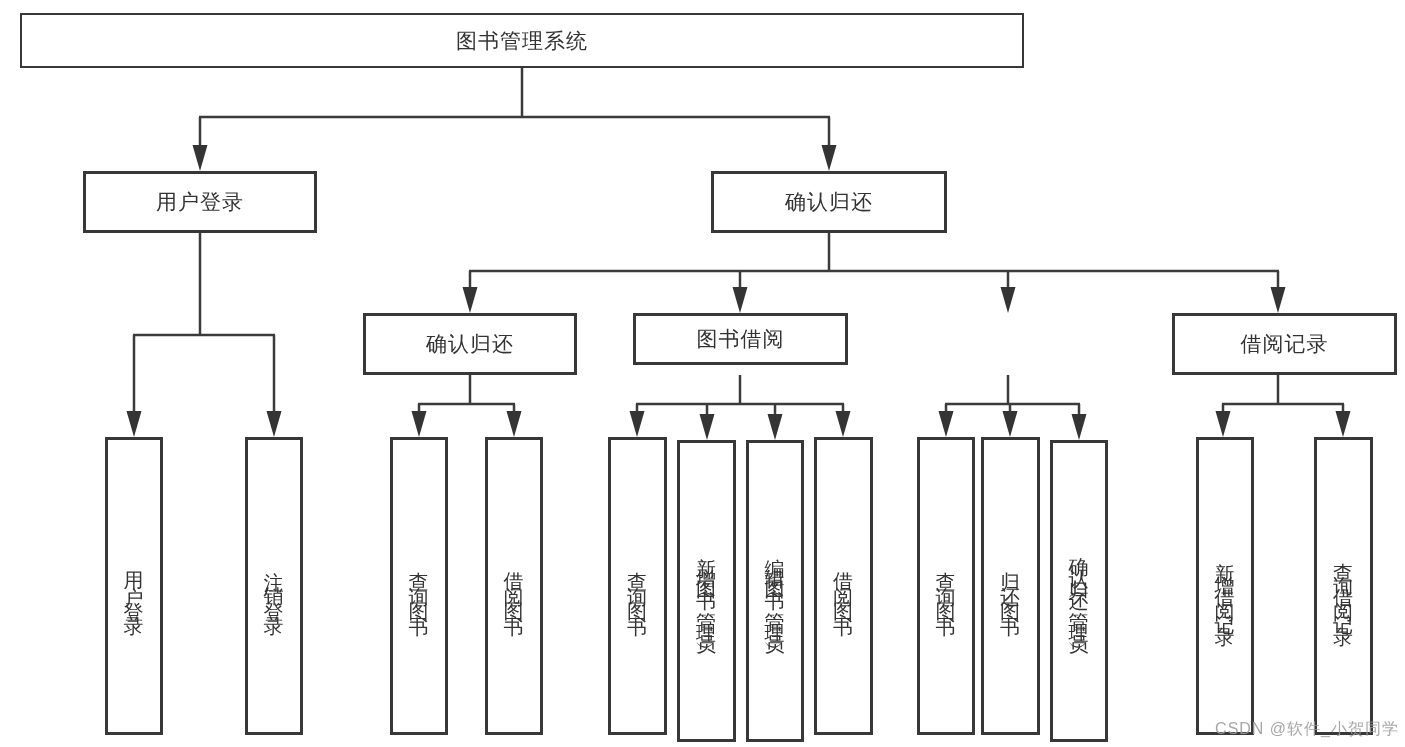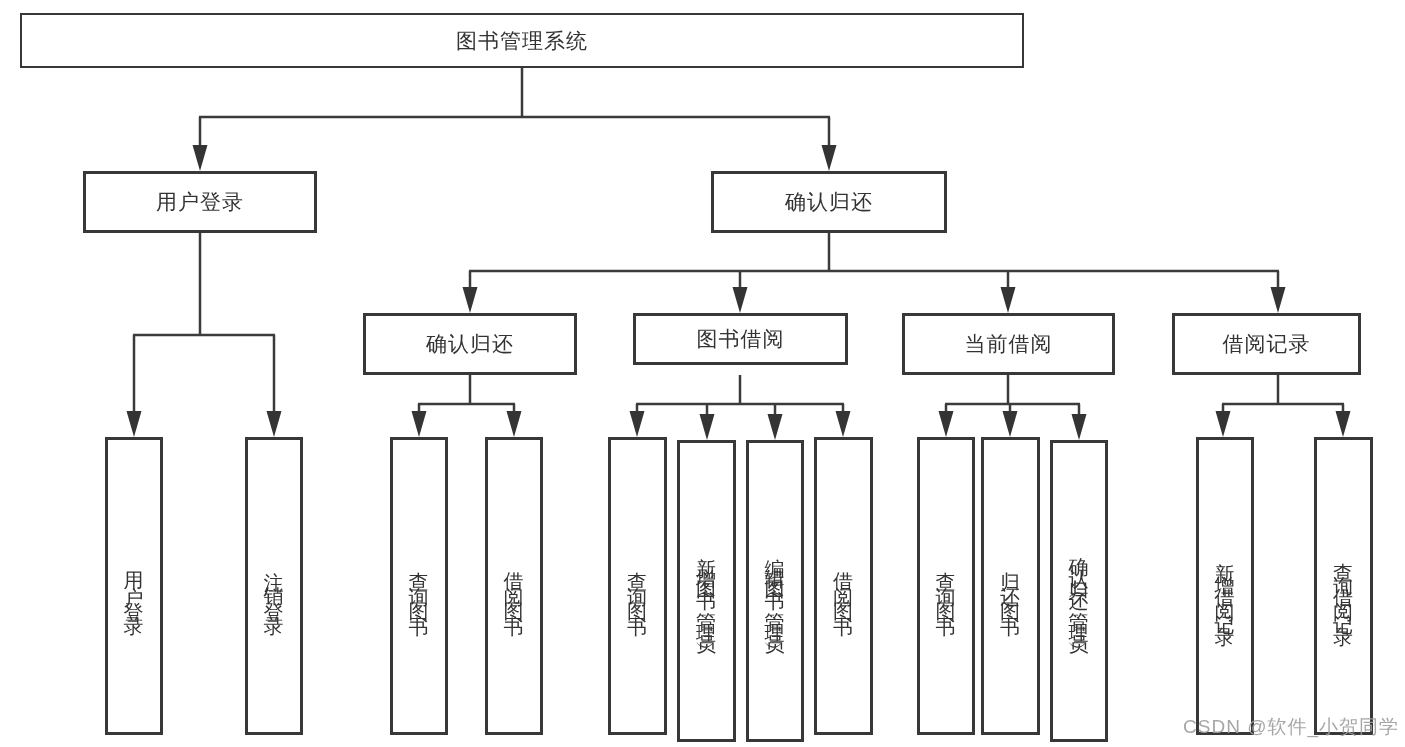--- a/index.html
+++ b/index.html
@@ -150,9 +150,6 @@
   <div class="node" style="left:633px;top:313px;width:215px;height:52px">
     <span class="lbl">图书借阅</span>
   </div>
-  <div class="node" style="left:902px;top:313px;width:213px;height:62px">
-    <span class="lbl">当前借阅</span>
-  </div>
   <div class="node" style="left:1172px;top:313px;width:189px;height:62px">
     <span class="lbl">借阅记录</span>
   </div>

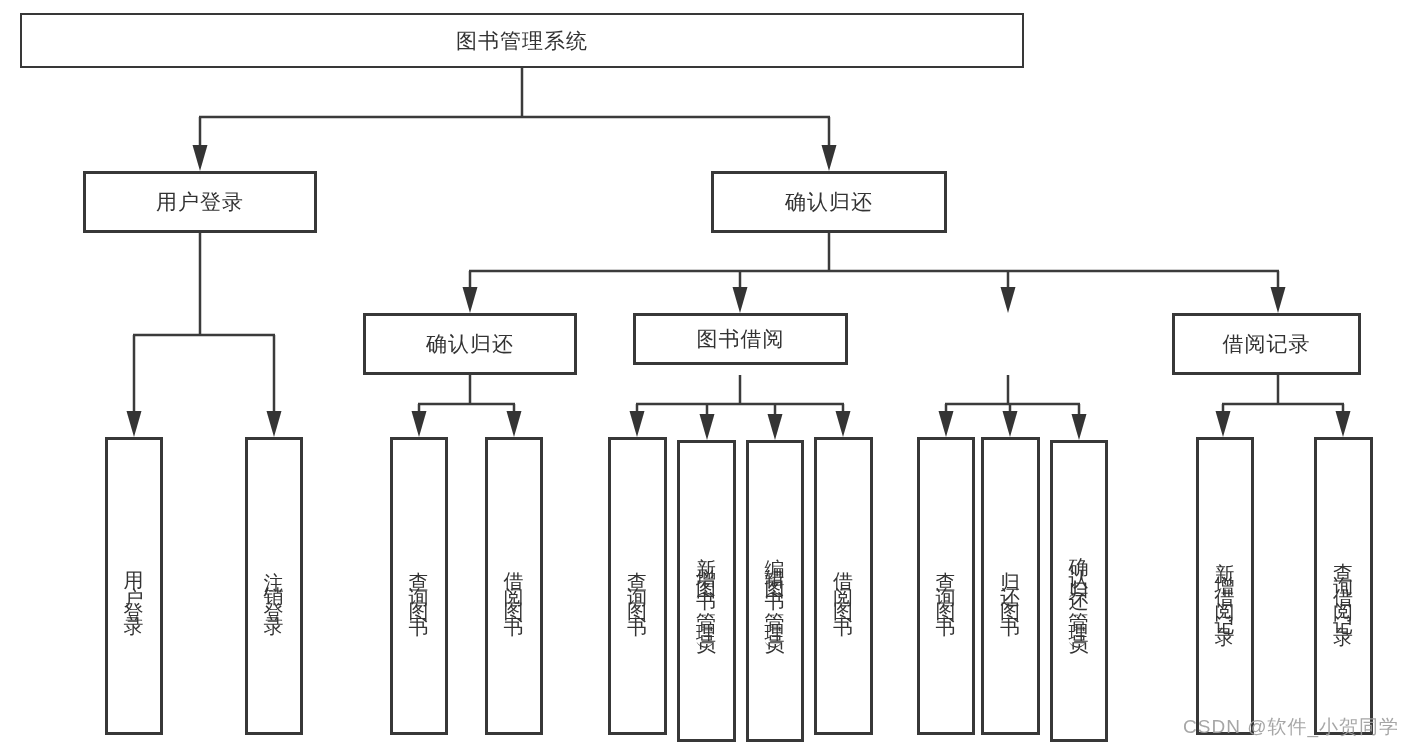--- a/index.html
+++ b/index.html
@@ -150,7 +150,7 @@
   <div class="node" style="left:633px;top:313px;width:215px;height:52px">
     <span class="lbl">图书借阅</span>
   </div>
-  <div class="node" style="left:1172px;top:313px;width:189px;height:62px">
+  <div class="node" style="left:1172px;top:313px;width:225px;height:62px">
     <span class="lbl">借阅记录</span>
   </div>
 

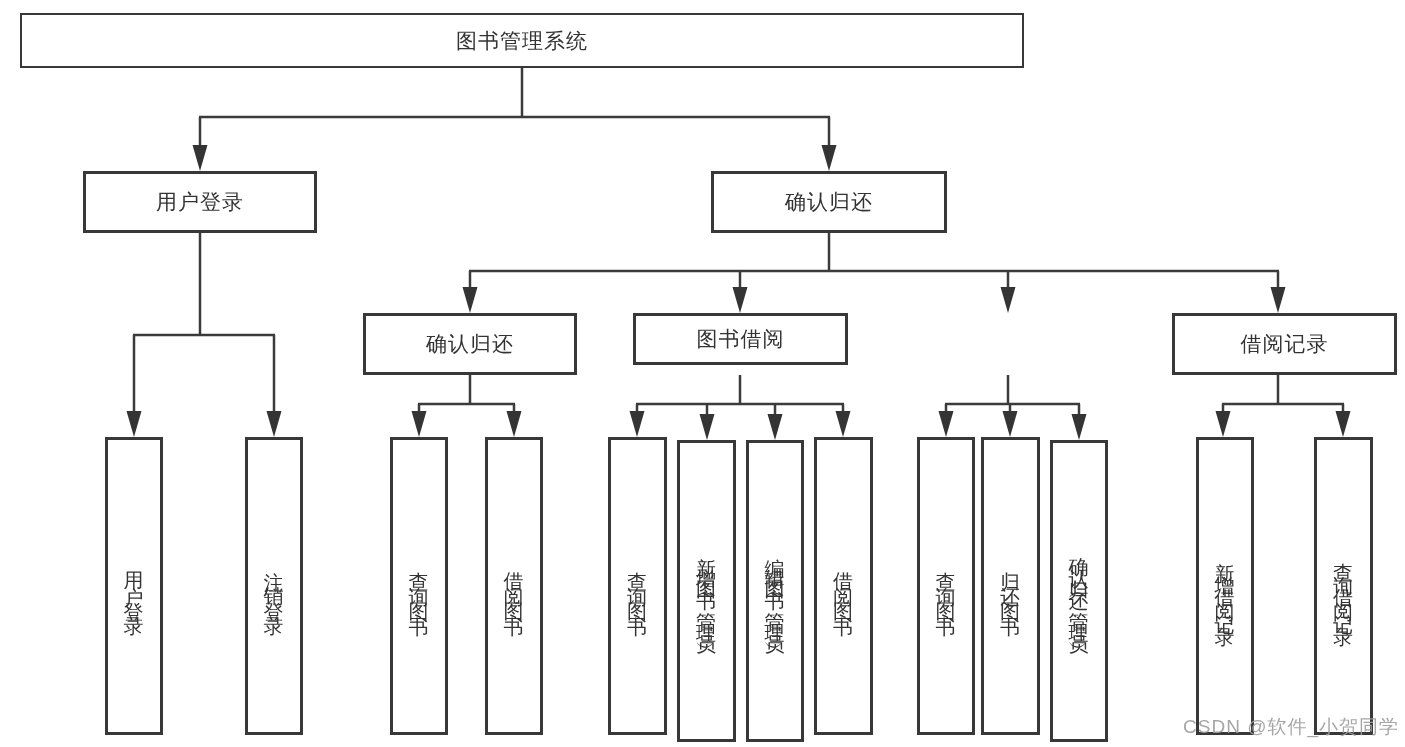--- a/index.html
+++ b/index.html
@@ -45,7 +45,7 @@
     position:absolute;
     right:6px;
     bottom:7px;
-    font-size:19px;
+    font-size:16px;
     color:rgba(158,158,158,0.92);
     letter-spacing:1px;
     z-index:5;

